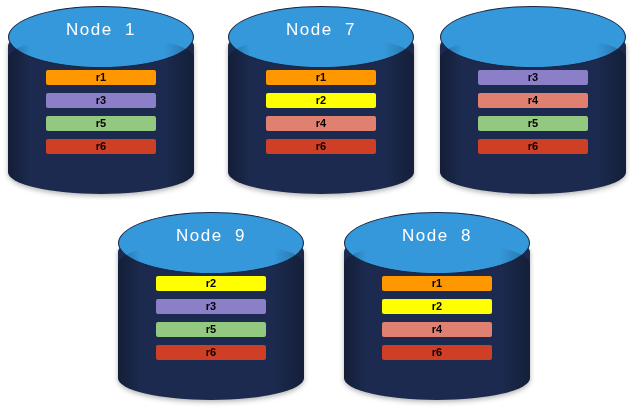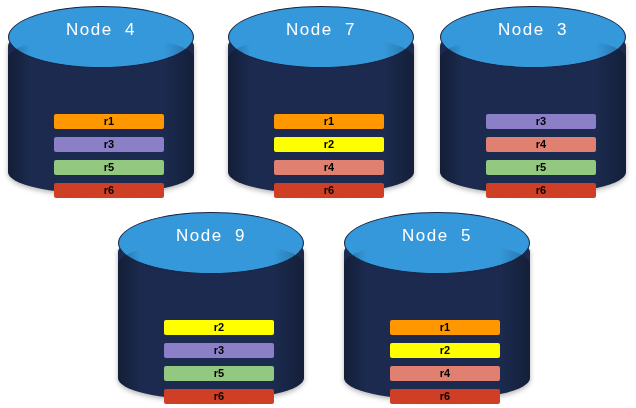--- a/index.html
+++ b/index.html
@@ -119,7 +119,7 @@
     <div class="cyl-body"></div>
     <div class="cyl-top"></div>
     <div class="cyl-side-shade"></div>
-    <div class="node-label">Node  4</div>
+    <div class="node-label">Node  1</div>
     <div class="shards">
       <div class="shard" style="background: rgb(255, 152, 0);">r1</div>
       <div class="shard" style="background: rgb(139, 127, 199);">r3</div>

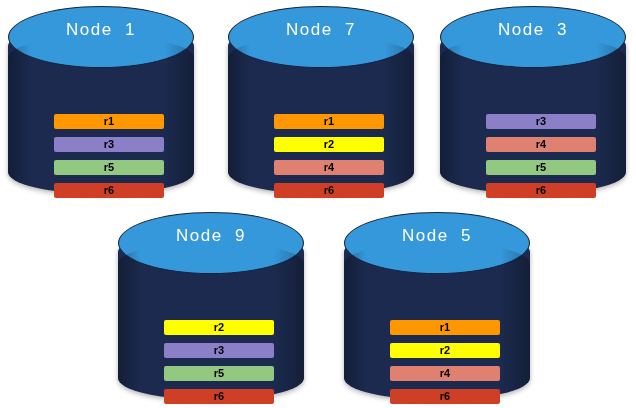--- a/index.html
+++ b/index.html
@@ -145,7 +145,6 @@
     <div class="cyl-body"></div>
     <div class="cyl-top"></div>
     <div class="cyl-side-shade"></div>
-    <div class="node-label">Node  3</div>
     <div class="shards">
       <div class="shard" style="background: rgb(139, 127, 199);">r3</div>
       <div class="shard" style="background: rgb(224, 128, 112);">r4</div>

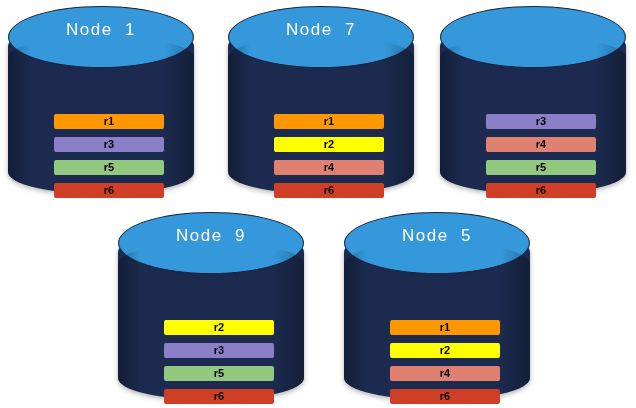--- a/index.html
+++ b/index.html
@@ -83,11 +83,10 @@
   
   .shards {
     position: absolute;
-    left: 46px;
+    left: 38px;
     top: 64px;
     width: 110px;
     z-index: 3;
-    margin-top: 44px;
   }
 
   .shard {

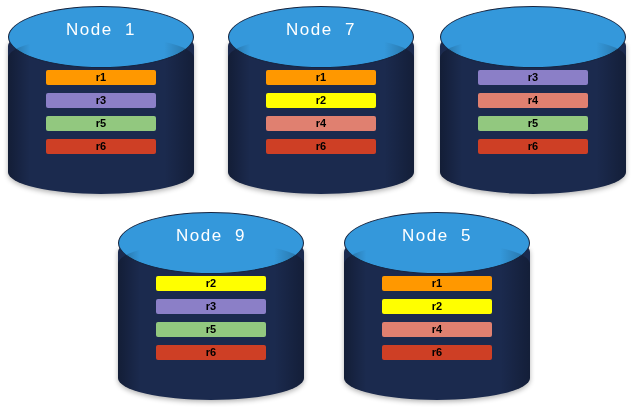--- a/index.html
+++ b/index.html
@@ -169,7 +169,7 @@
     <div class="cyl-body"></div>
     <div class="cyl-top"></div>
     <div class="cyl-side-shade"></div>
-    <div class="node-label">Node  5</div>
+    <div class="node-label">Node  8</div>
     <div class="shards">
       <div class="shard" style="background: rgb(255, 152, 0);">r1</div>
       <div class="shard" style="background: rgb(255, 255, 0);">r2</div>

